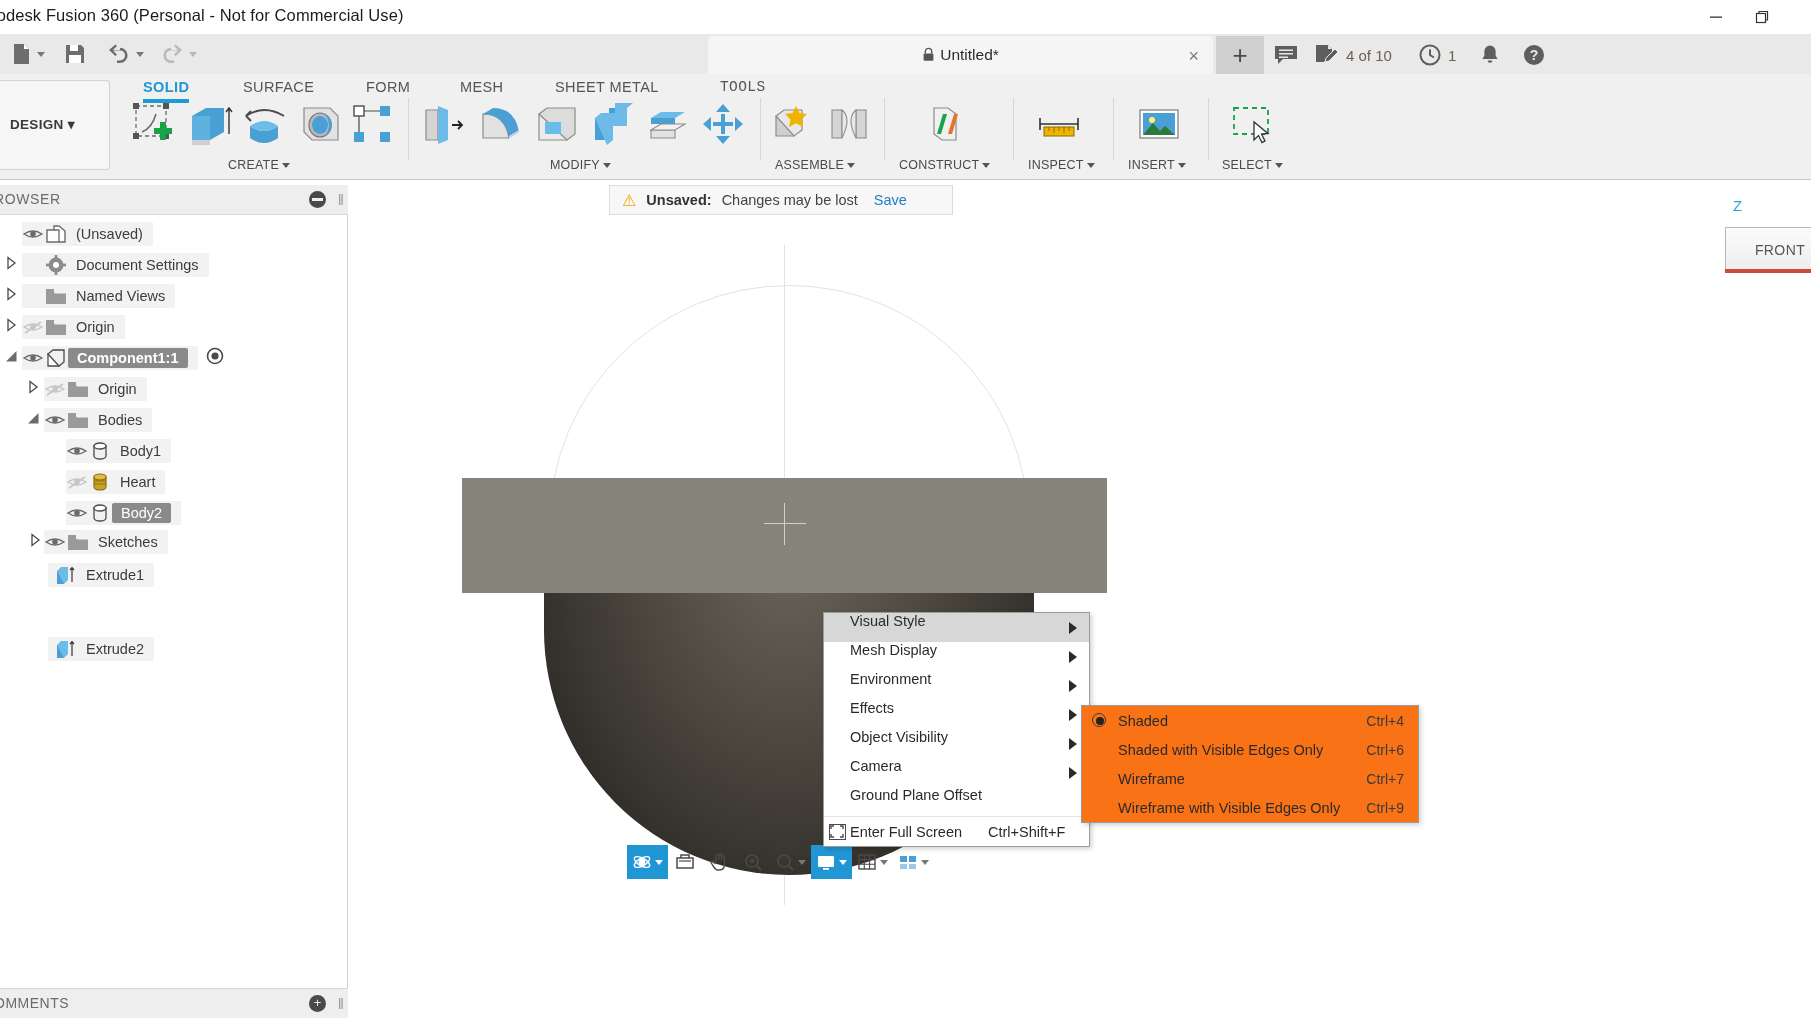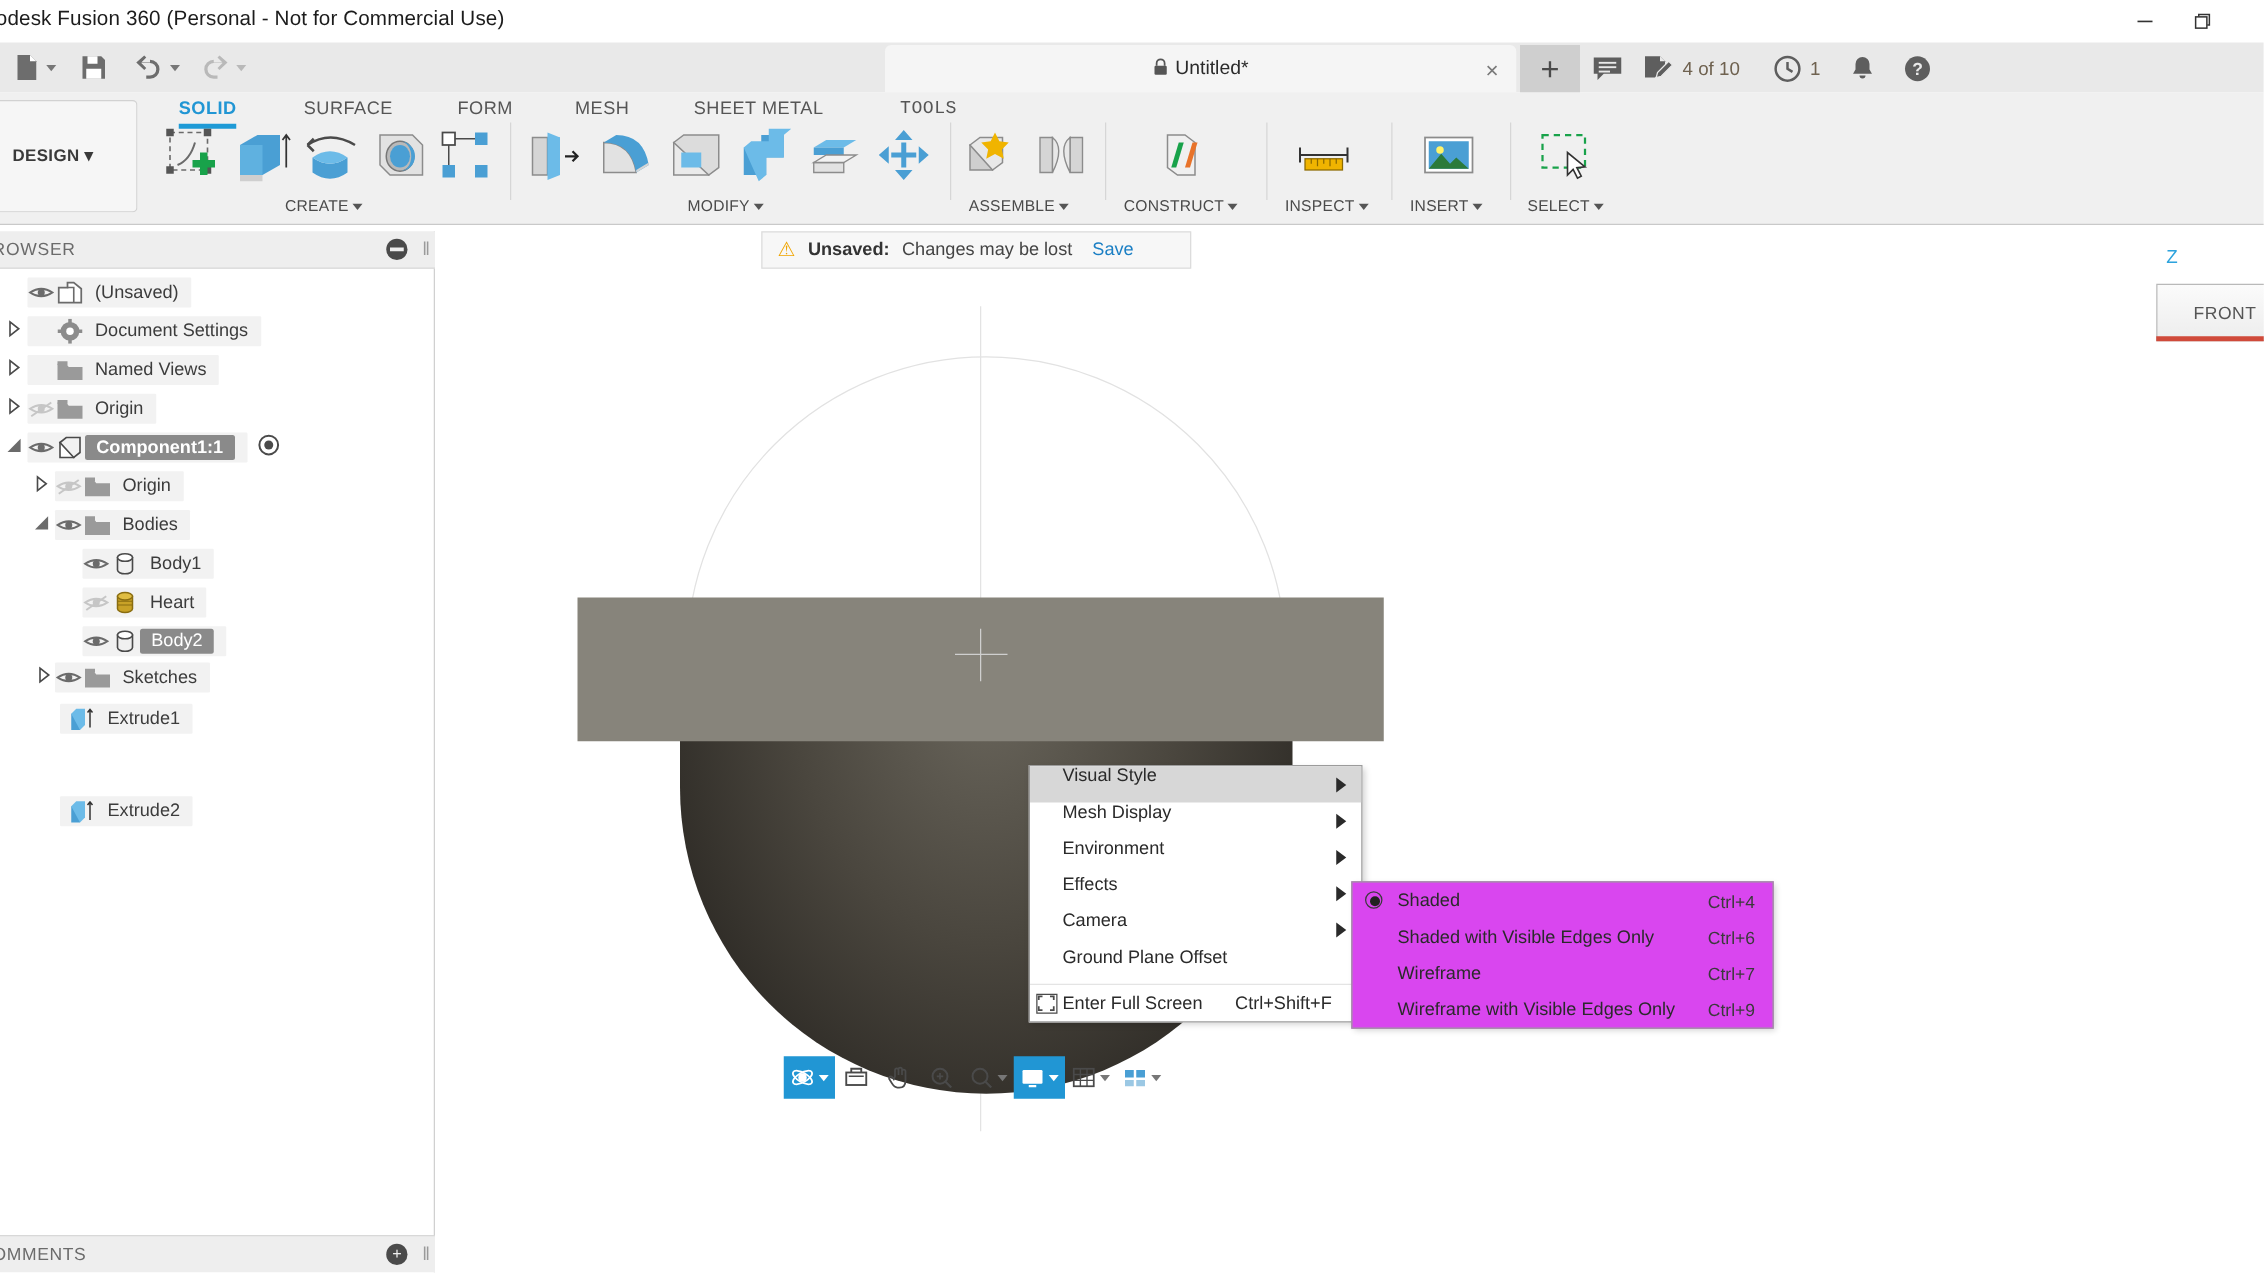--- a/index.html
+++ b/index.html
@@ -119,7 +119,7 @@
   .fs-ico { position:absolute; left:5px; top:7px; width:17px; height:16px; border:1.6px solid #4a4a4a; }
 
   
-  .submenu { position:absolute; left:1081px; top:705px; width:338px; background:#d946ef;
+  .submenu { position:absolute; left:1081px; top:705px; width:338px; background:#f97316;
       border:1px solid #9b9b9b; box-shadow:2px 2px 5px rgba(0,0,0,0.18); z-index:50; }
   .subitem { position:relative; height:29px; display:flex; align-items:center;
       padding-left:36px; font-size:14.5px; color:#2a2a2a; }

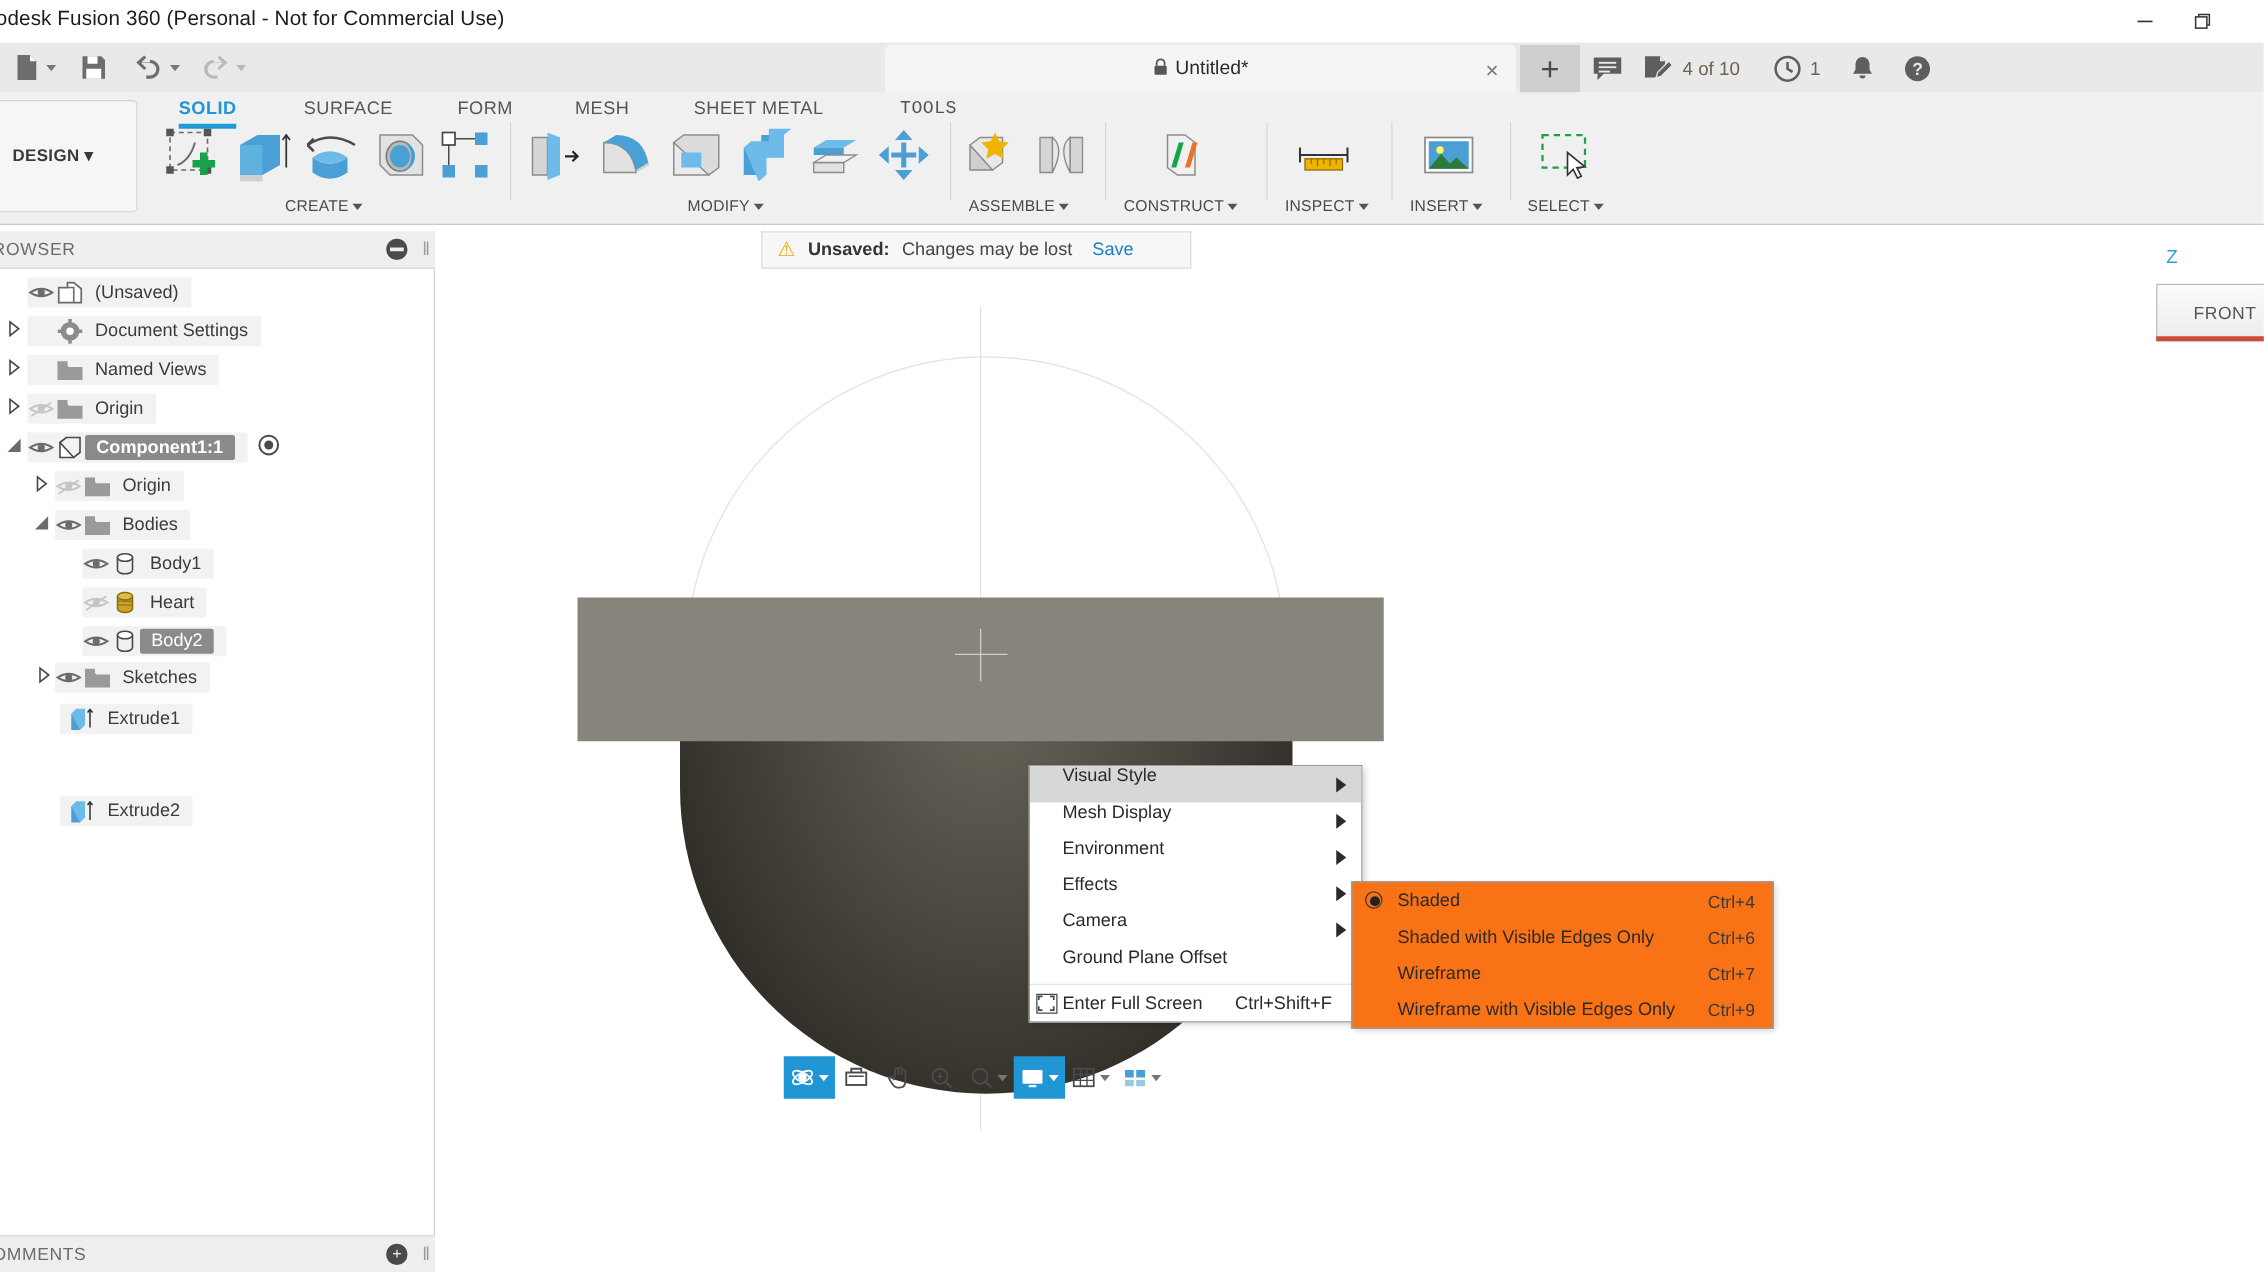--- a/index.html
+++ b/index.html
@@ -787,6 +787,10 @@
           <span class="subarrow"></span>
         </div>
         <div class="ctxitem">
+          <span>Object Visibility</span>
+          <span class="subarrow"></span>
+        </div>
+        <div class="ctxitem">
           <span>Camera</span>
           <span class="subarrow"></span>
         </div>

